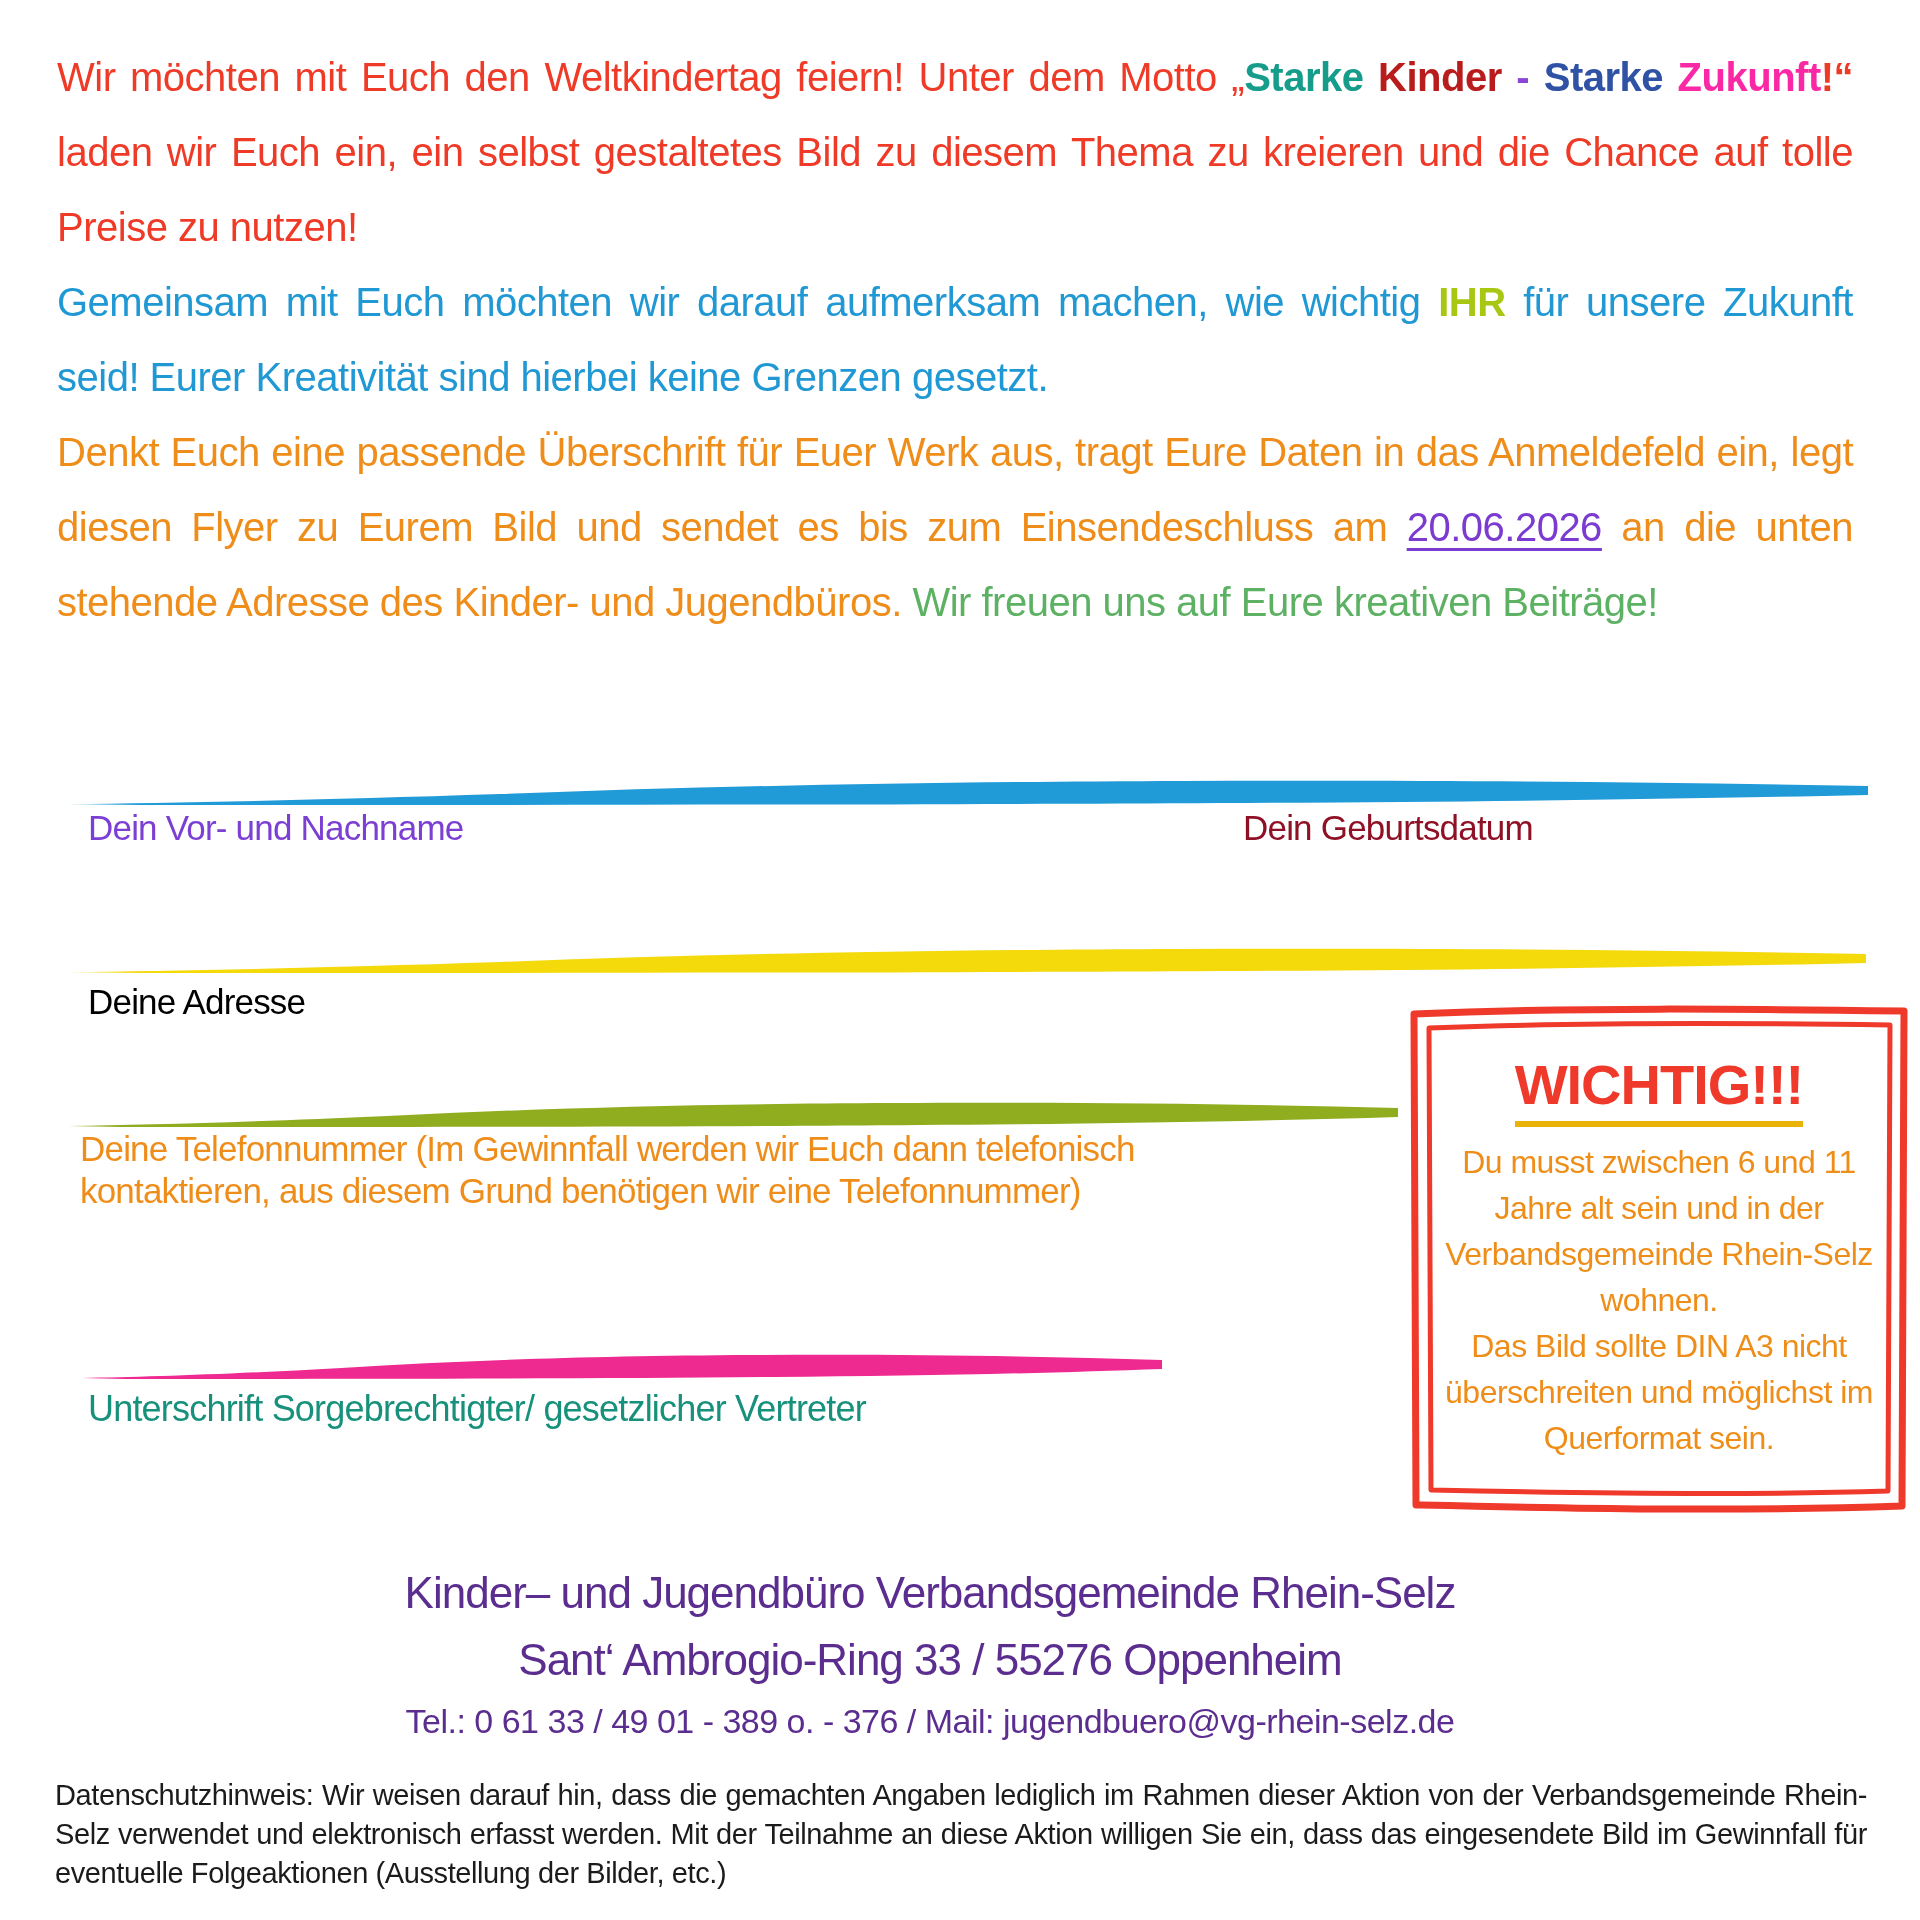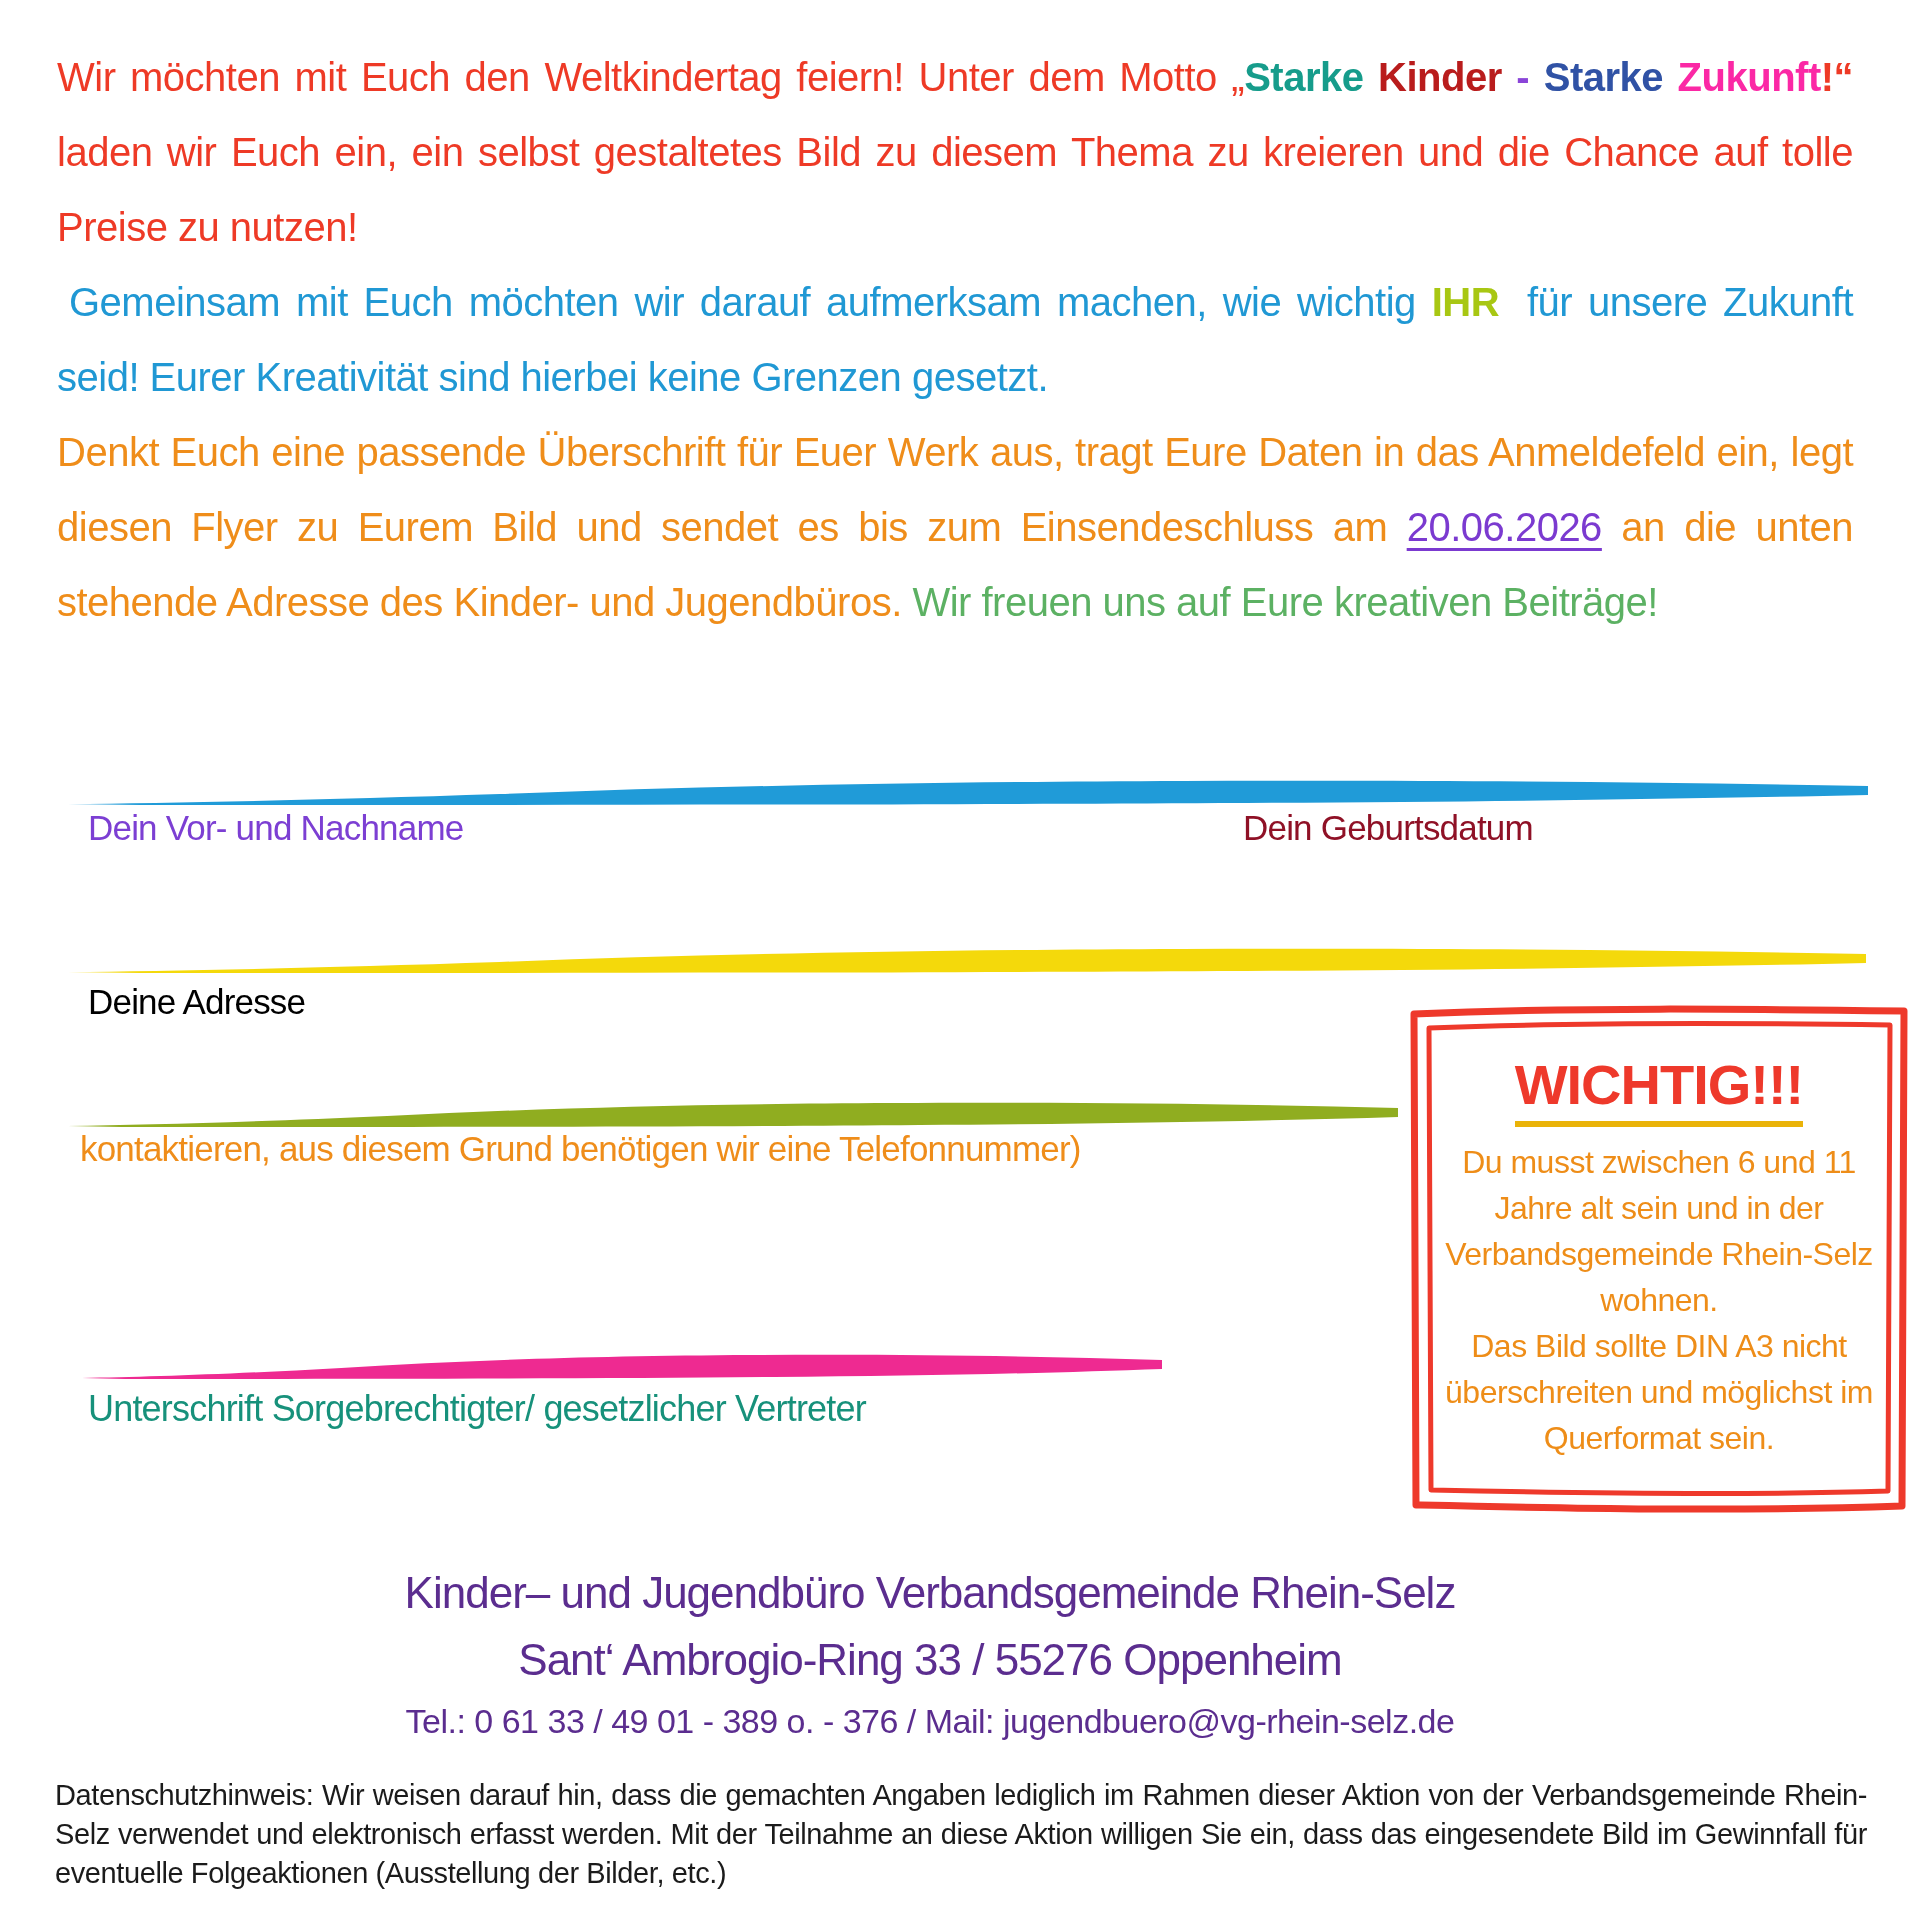--- a/index.html
+++ b/index.html
@@ -17,7 +17,7 @@
   .c-blueb{color:#3052a5;font-weight:700;}
   .c-magenta{color:#fb28a5;font-weight:700;}
   .c-redb{color:#ee3a26;font-weight:700;}
-  .c-lblue{color:#2098d4;margin-left:12px;}
+  .c-lblue{color:#2098d4;}
   .c-lime{color:#a8c713;font-weight:700;}
   .c-orange{color:#ef8d1a;}
   .c-green{color:#5cb163;}

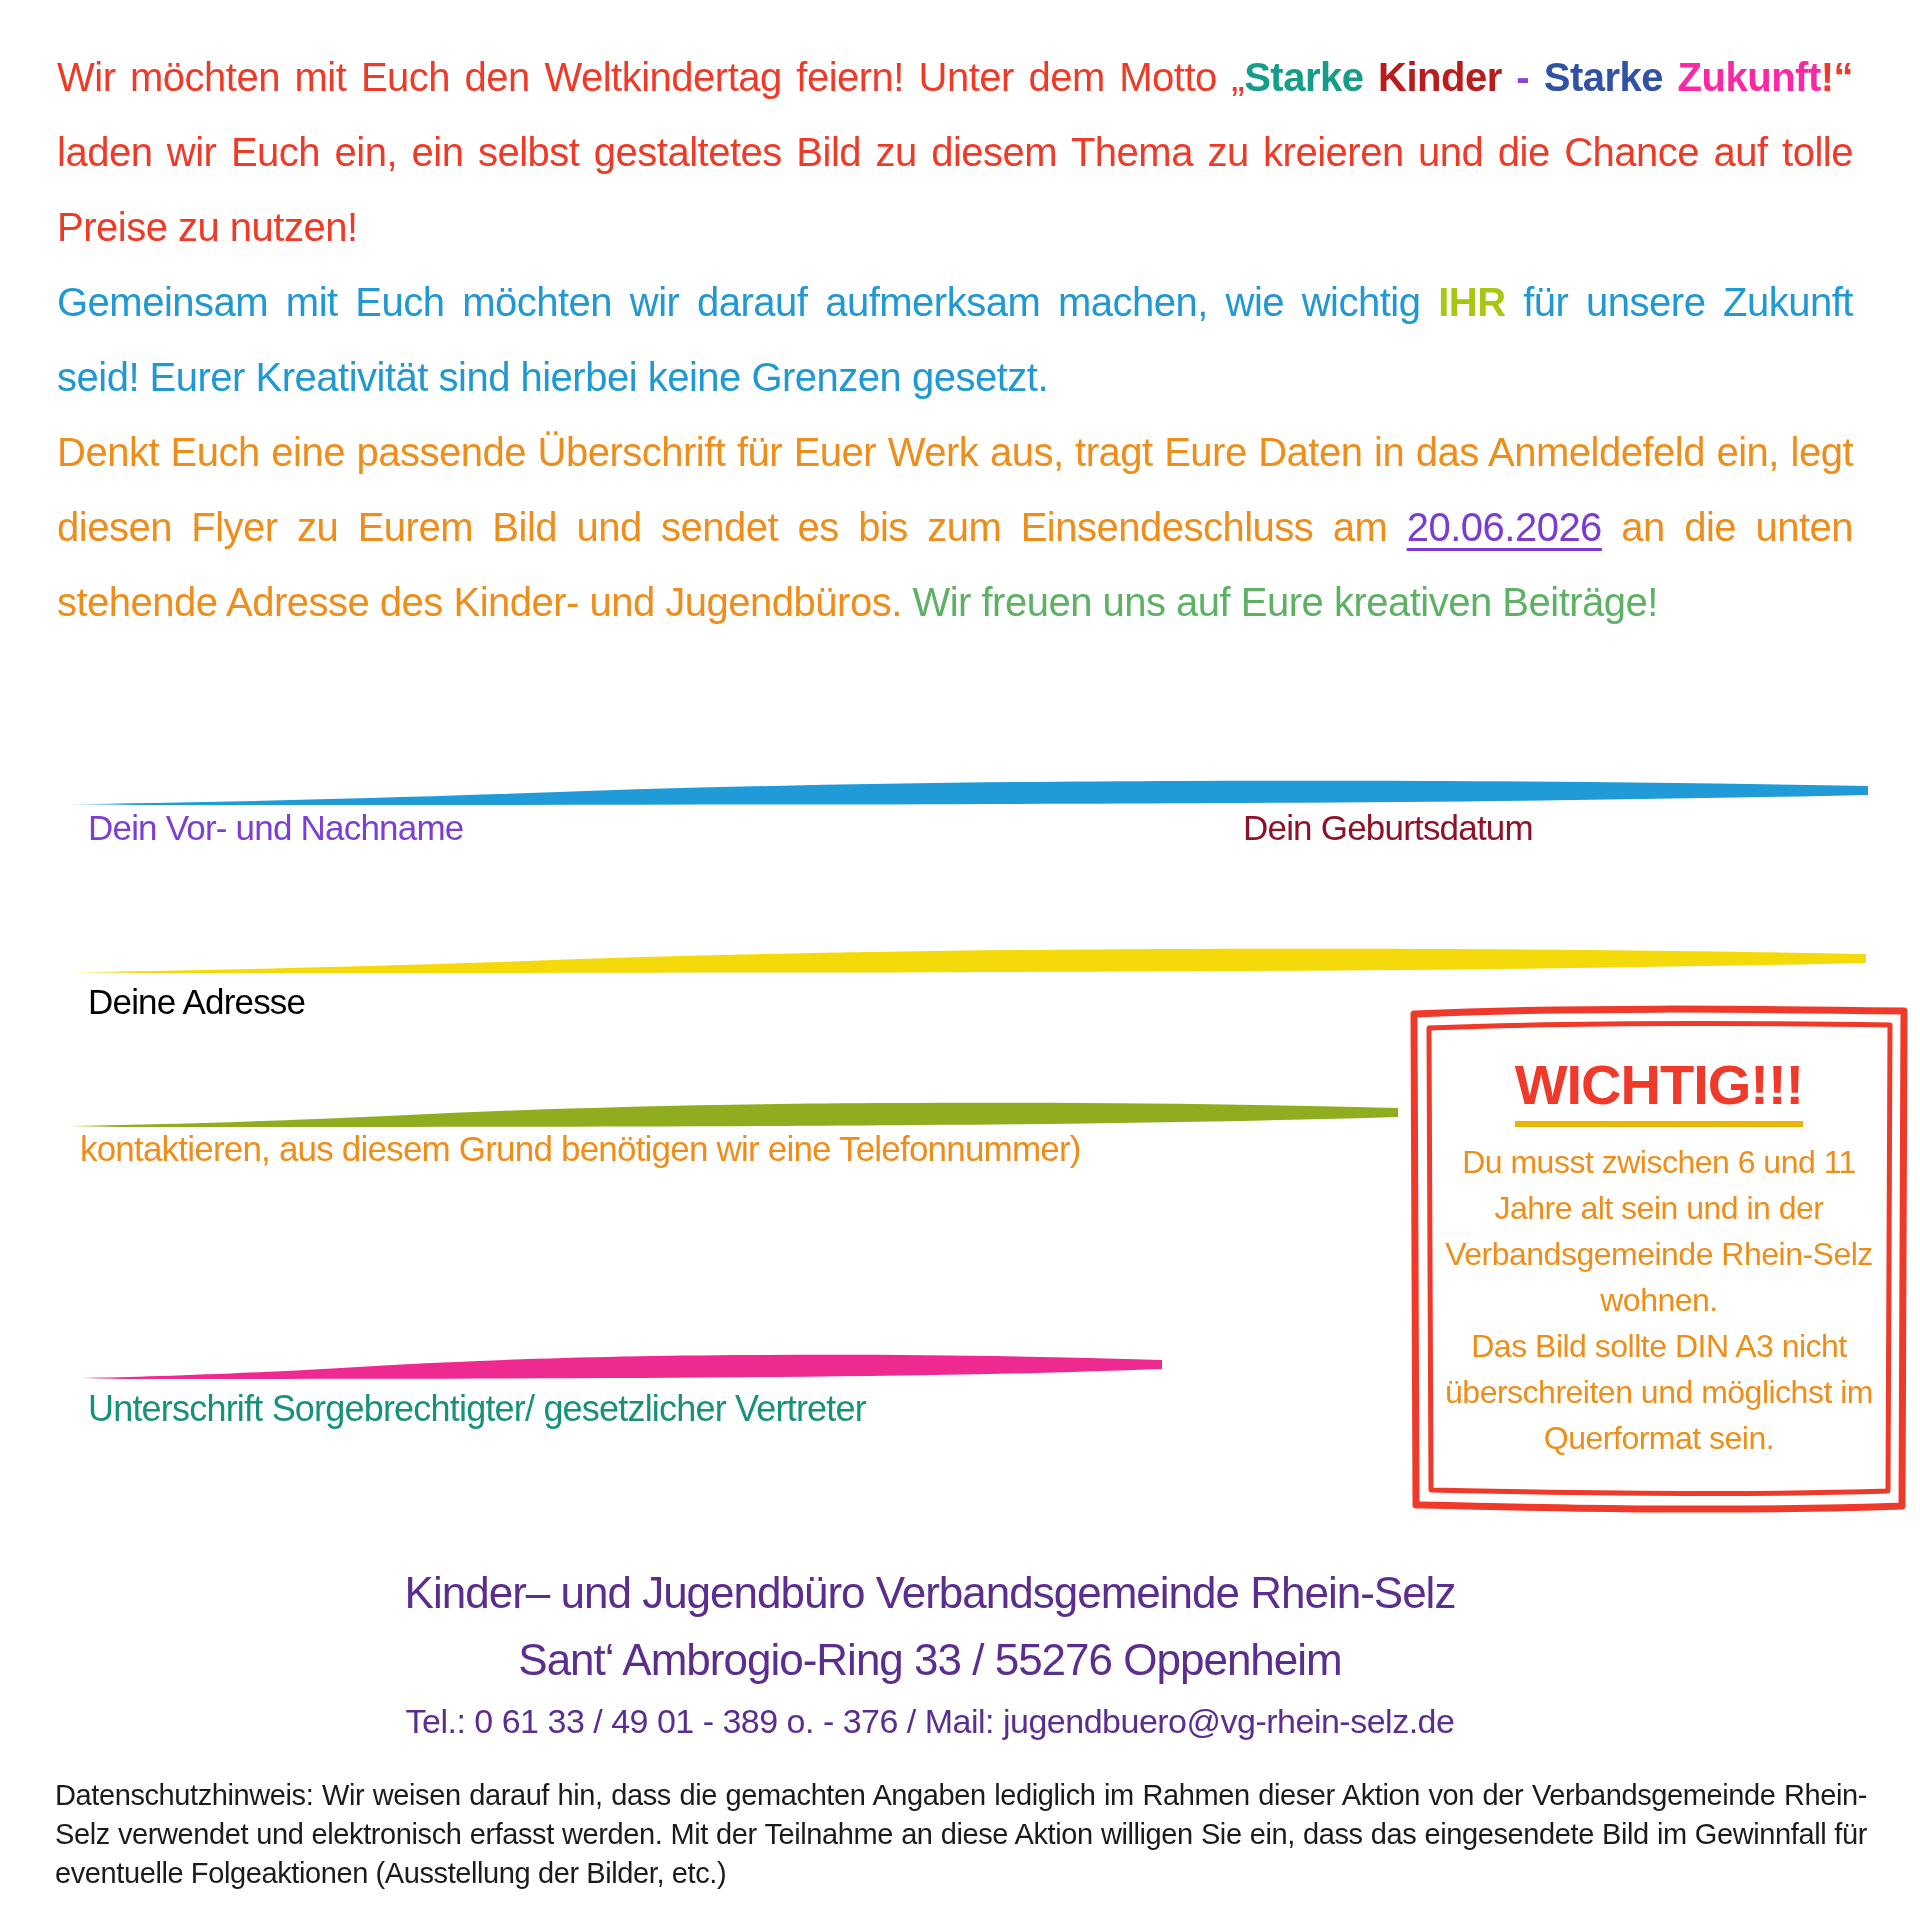--- a/index.html
+++ b/index.html
@@ -73,6 +73,7 @@
     <path fill="currentColor" d="M0,26 C60,25 140,22 240,16 C360,8 470,4 620,3 C760,2 880,4 1000,8 L1000,17 C900,21 780,24 640,25 C460,27 200,27 40,27 Z"></path>
   </svg>
   <div class="flabel2" style="left:80px;top:1128px;">
+    <div>Deine Telefonnummer (Im Gewinnfall werden wir Euch dann telefonisch</div>
     <div>kontaktieren, aus diesem Grund benötigen wir eine Telefonnummer)</div>
   </div>
 

